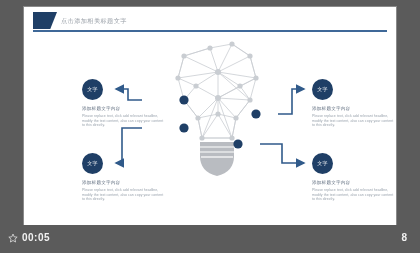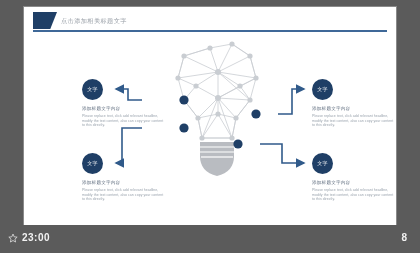--- a/index.html
+++ b/index.html
@@ -238,7 +238,7 @@
       <svg id="star-icon" viewBox="0 0 24 24">
         <path d="M12 2.5 L14.9 9.2 L22 9.9 L16.7 14.7 L18.2 21.7 L12 18 L5.8 21.7 L7.3 14.7 L2 9.9 L9.1 9.2 Z" fill="none" stroke="#e8e8e8" stroke-width="1.8" stroke-linejoin="round"></path>
       </svg>
-      <span id="timer">23:00</span>
+      <span id="timer">00:05</span>
     </div>
     <div id="page-number">8</div>
   </div>

